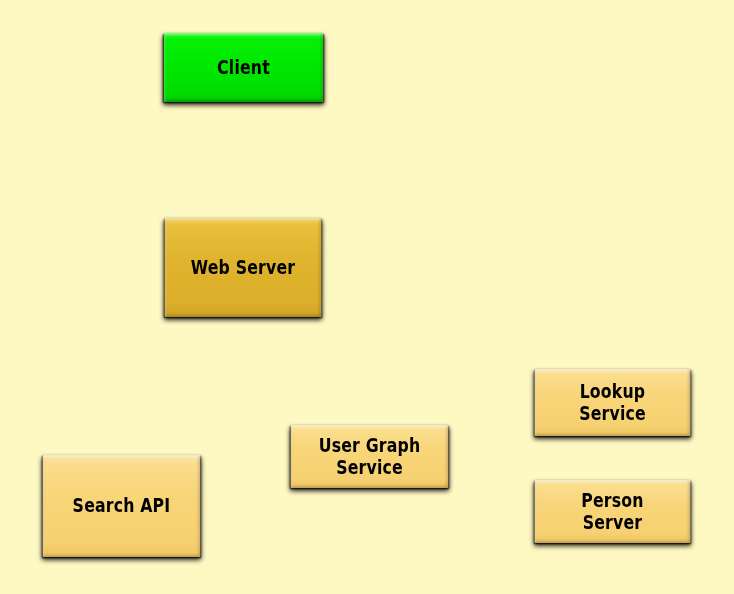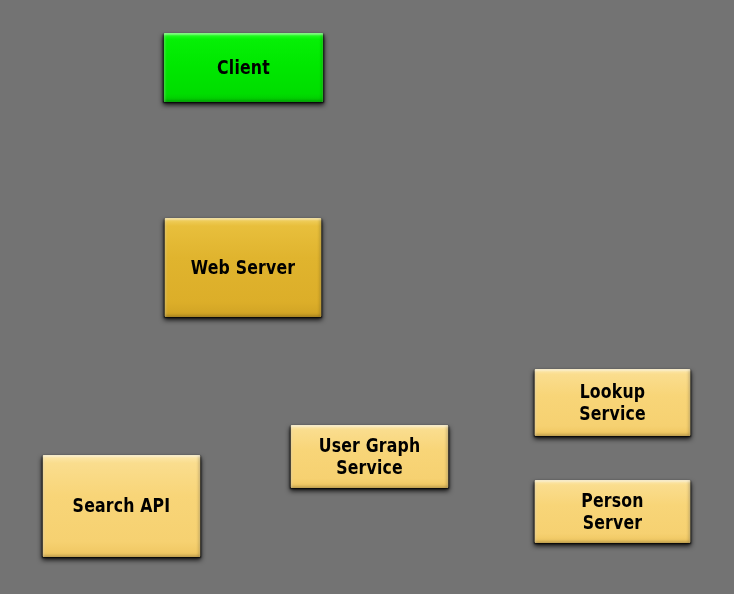--- a/index.html
+++ b/index.html
@@ -81,7 +81,7 @@
 </head>
 <body>
 
-<div id="canvas" style="width: 734px; height: 594px; background: #737373;">
+<div id="canvas" style="width: 734px; height: 594px; background: #fef9c3;">
 
 <div class="node green" style="left: 157px; top: 33px; width: 173px; height: 69px;">
       <span class="label">Client</span>

